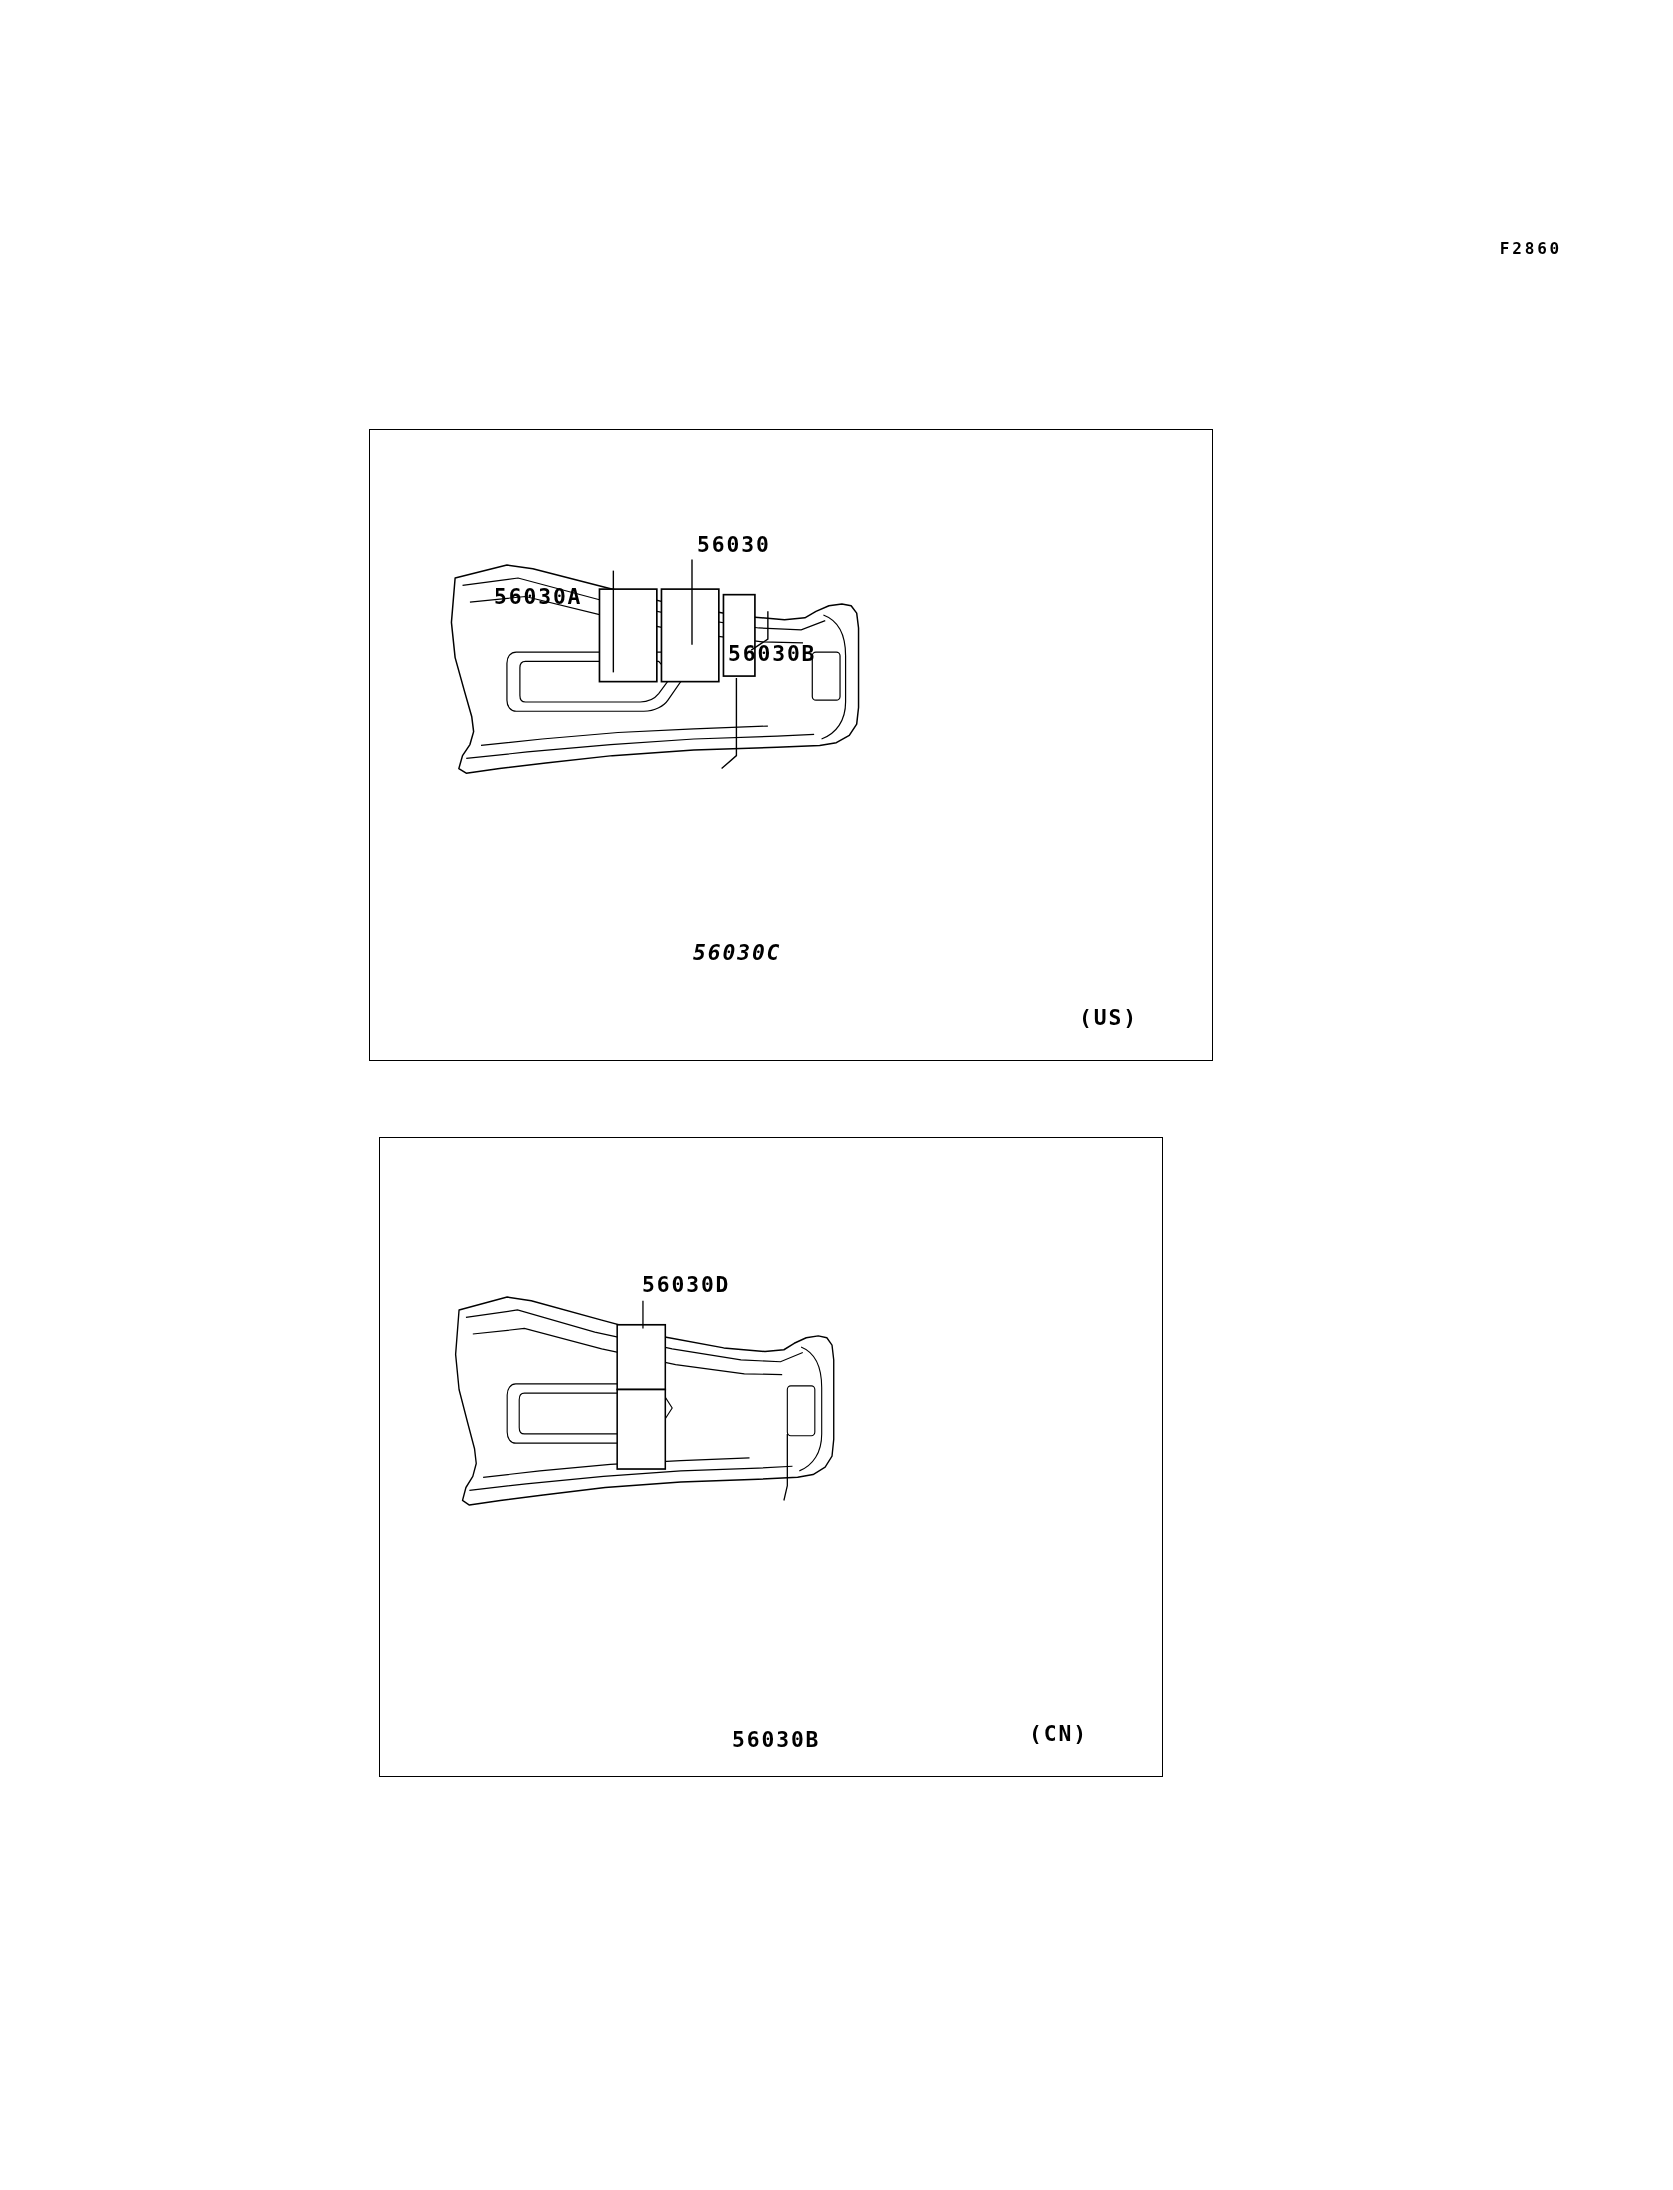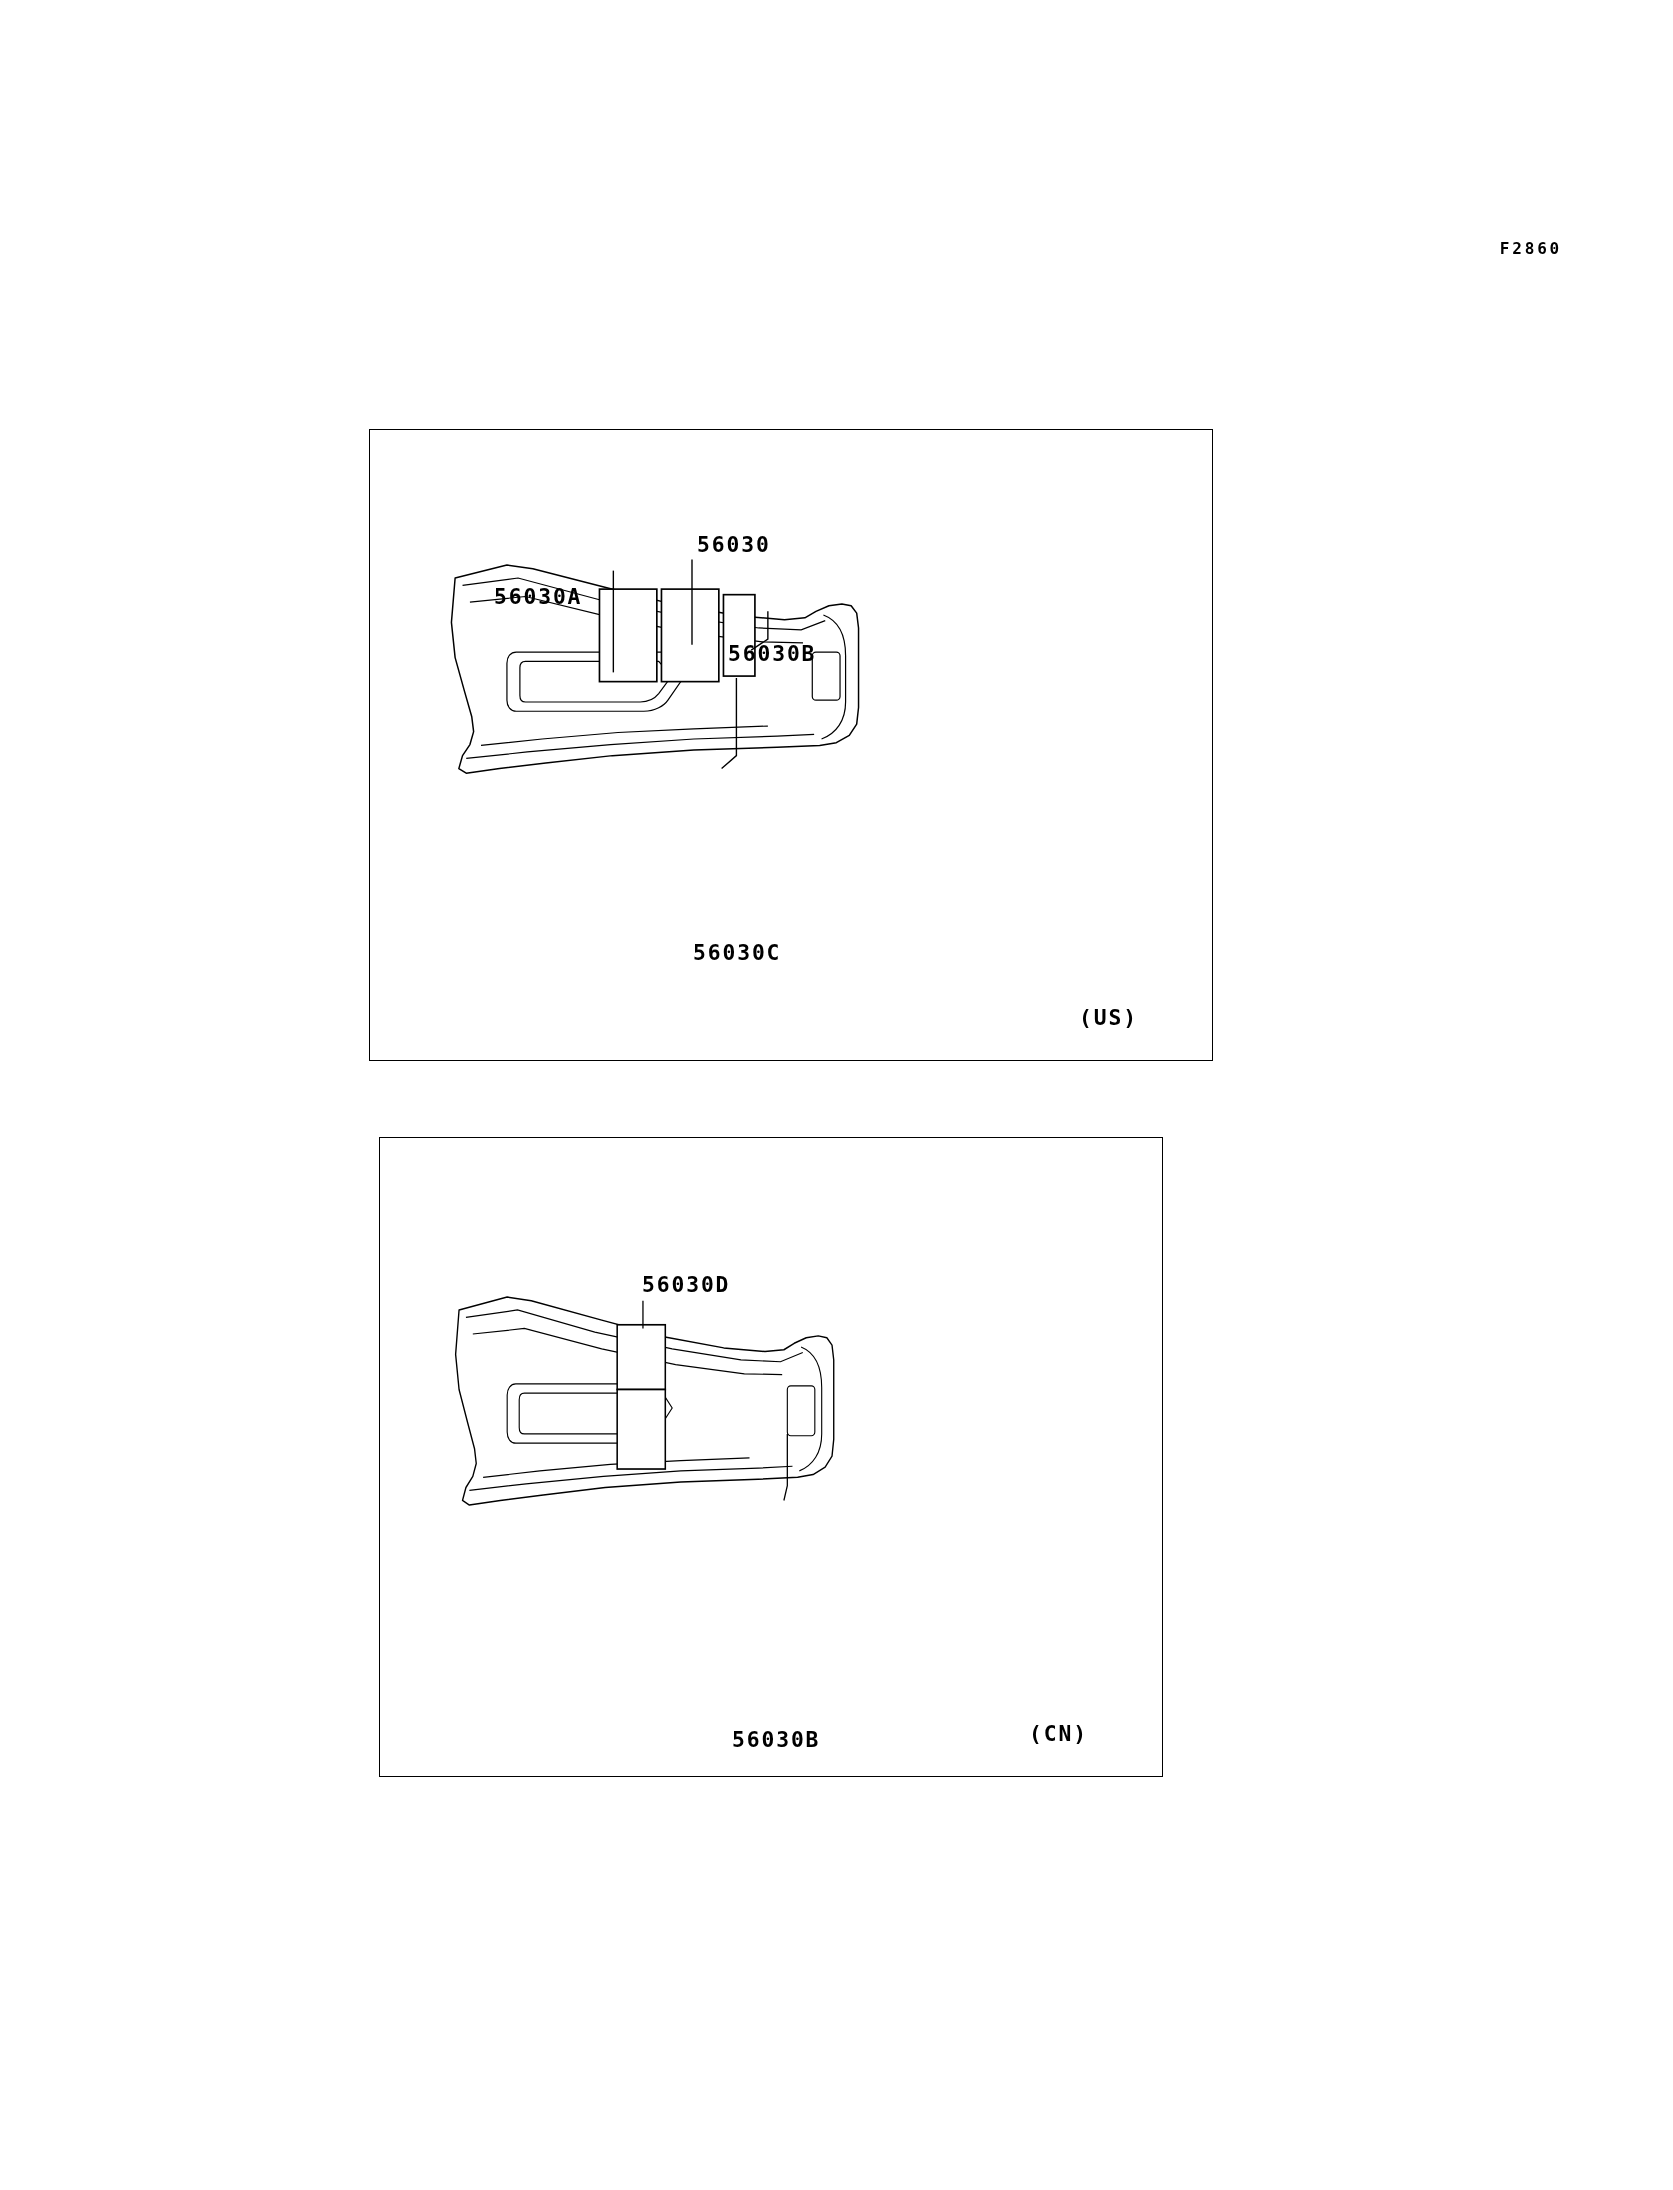--- a/index.html
+++ b/index.html
@@ -71,7 +71,7 @@
   #lbl-56030   { left: 283px; top: 102px; margin-left: 44px; }
   #lbl-56030a  { left: 124px; top: 154px; }
   #lbl-56030b  { left: 358px; top: 211px; }
-  #lbl-56030c  { left: 323px; top: 510px; }
+  #lbl-56030c  { left: 323px; top: 510px; font-style: italic; }
 
   
   #lbl-56030d  { left: 262px; top: 134px; }

